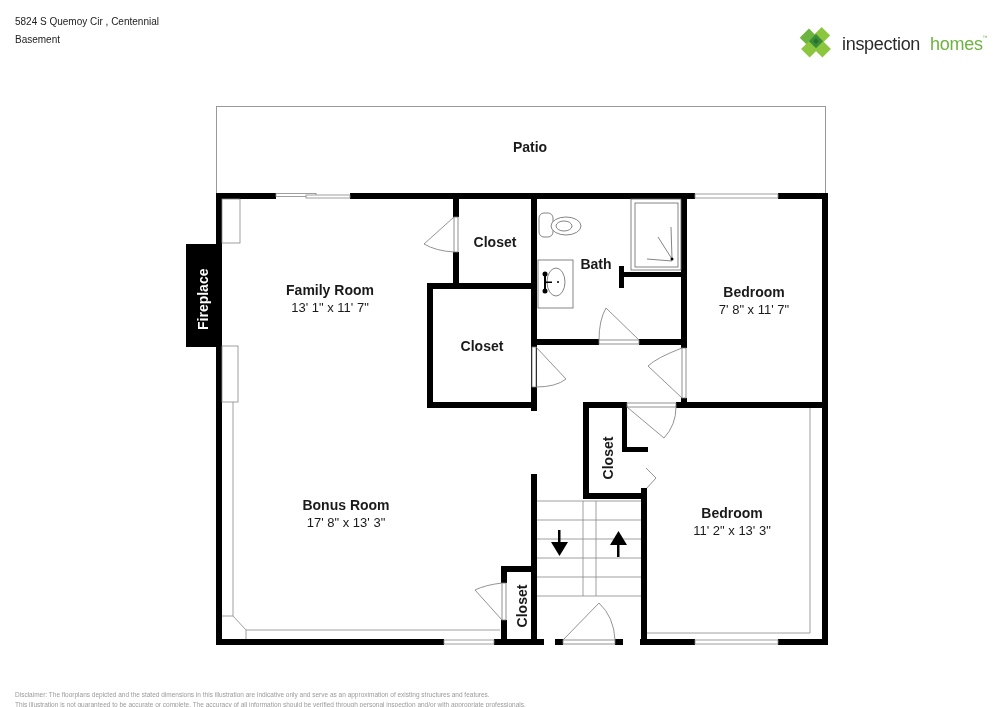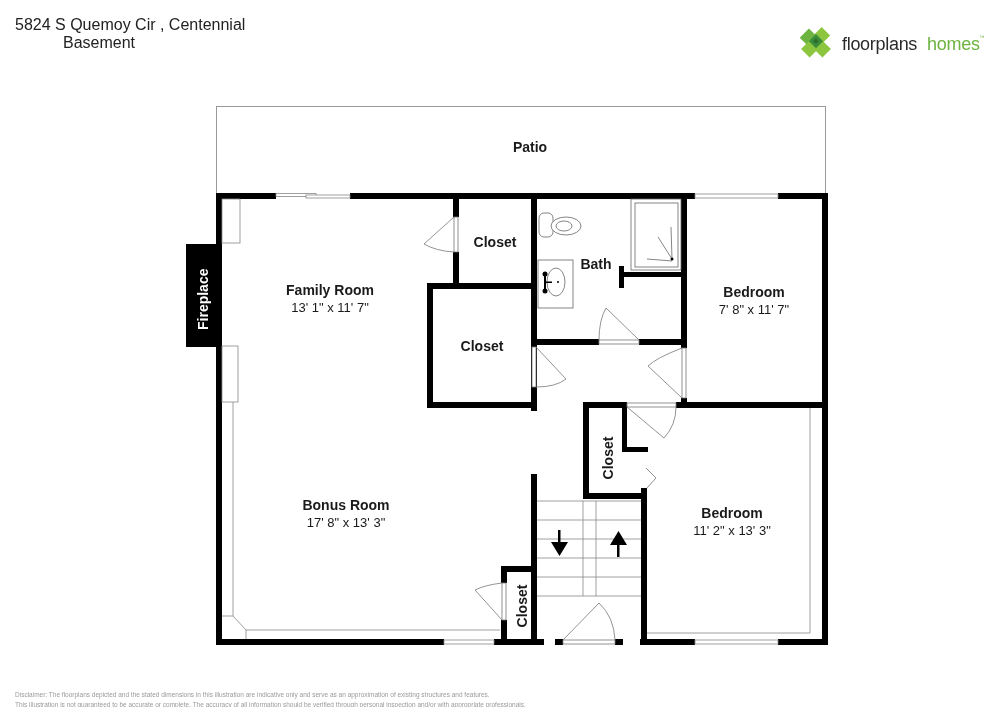--- a/index.html
+++ b/index.html
@@ -4,7 +4,7 @@
   <style>
     html, body { margin: 0; padding: 0; background: #ffffff; }
     body { width: 1000px; height: 707px; position: relative; overflow: hidden; font-family: "Liberation Sans", sans-serif; color: #1a1a1a; }
-    .hdr-line { position: absolute; left: 15px; font-size: 16px; color: #222; }
+    .hdr-line { position: absolute; left: 15px; font-size: 10px; color: #222; }
     #addr { top: 16px; }
     #level { top: 34px; margin-left: 48px; }
     .logo { position: absolute; left: 798px; top: 26px; display: flex; align-items: center; }

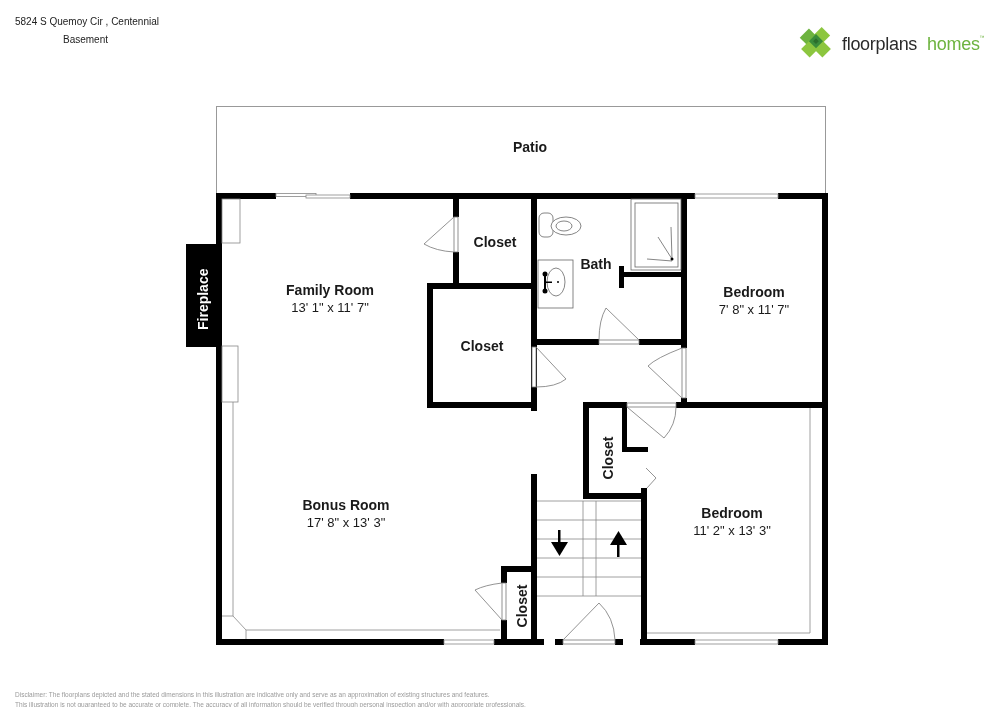--- a/index.html
+++ b/index.html
@@ -6,7 +6,7 @@
     body { width: 1000px; height: 707px; position: relative; overflow: hidden; font-family: "Liberation Sans", sans-serif; color: #1a1a1a; }
     .hdr-line { position: absolute; left: 15px; font-size: 10px; color: #222; }
     #addr { top: 16px; }
-    #level { top: 34px; margin-left: 48px; }
+    #level { top: 34px; }
     .logo { position: absolute; left: 798px; top: 26px; display: flex; align-items: center; }
     .logo-text { font-size: 18px; font-weight: 500; letter-spacing: -0.3px; margin-left: 8px; }
     .logo-text .a { color: #2b2b2b; }

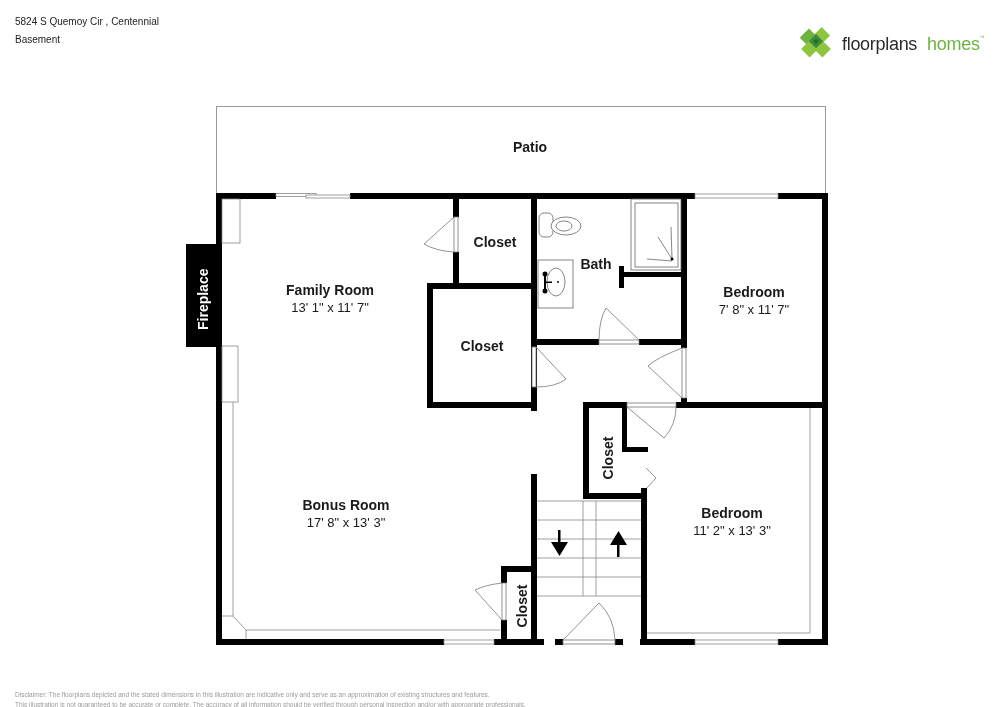--- a/index.html
+++ b/index.html
@@ -36,7 +36,7 @@
       <rect x="14" y="14" width="4" height="4" fill="#2b6e2b"></rect>
     </g>
   </svg>
-  <span class="logo-text"><span class="a">floorplans</span><span class="b">homes</span><span class="logo-tm">™</span></span>
+  <span class="logo-text"><span class="a">inspection</span><span class="b">homes</span><span class="logo-tm">™</span></span>
 </div>
 
 <svg class="plan" width="1000" height="707" viewBox="0 0 1000 707">

